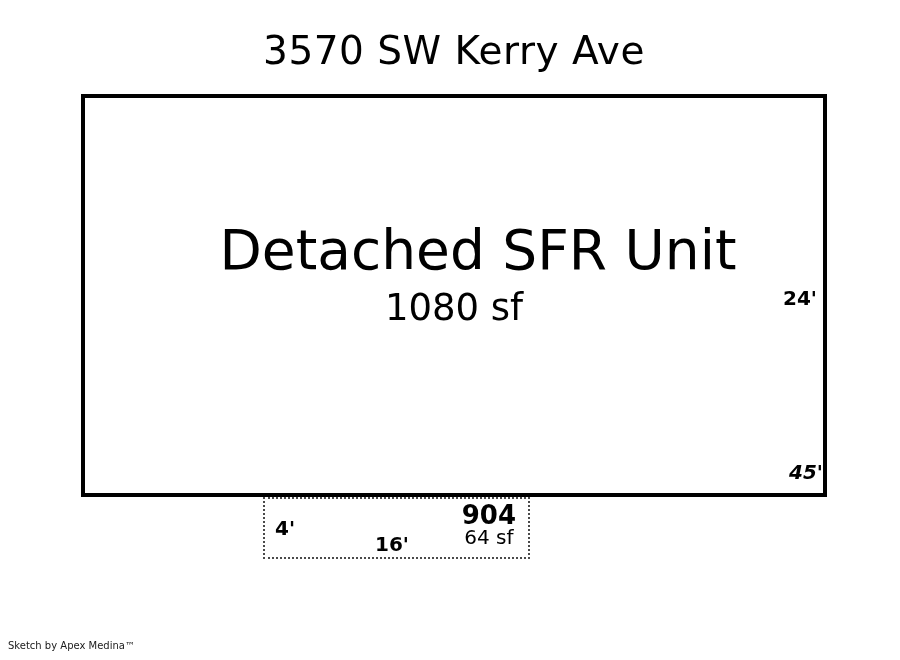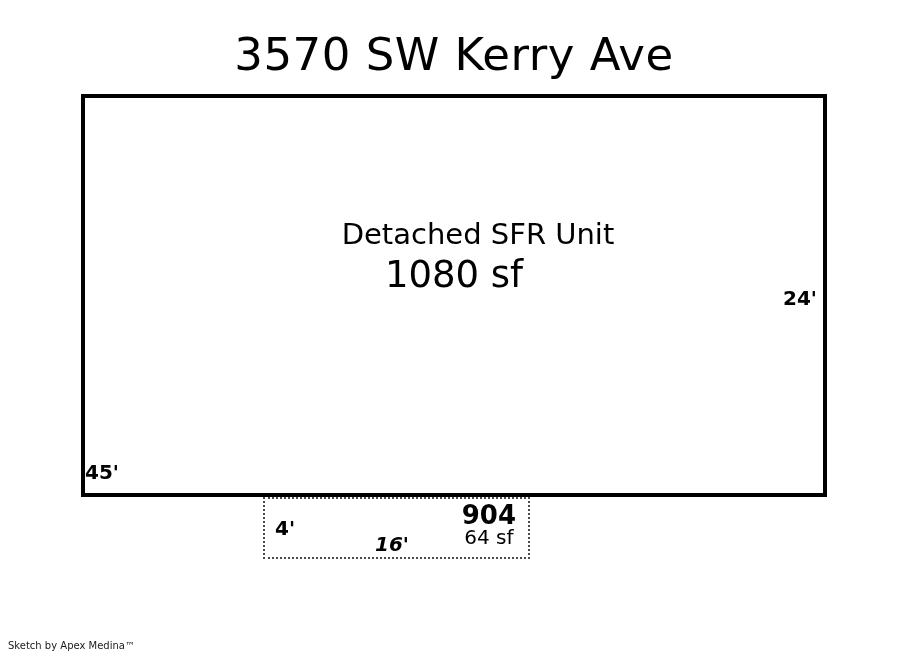--- a/index.html
+++ b/index.html
@@ -22,7 +22,7 @@
     top: 28px;
     width: 746px;
     text-align: center;
-    font-size: 45px;
+    font-size: 39px;
     font-weight: 400;
     letter-spacing: 0.5px;
     white-space: nowrap;

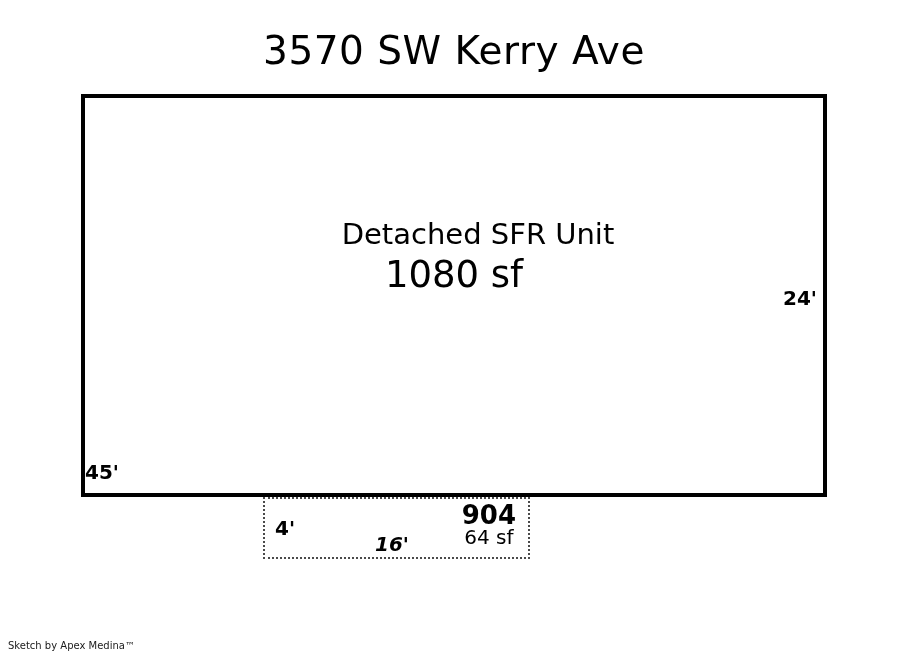--- a/index.html
+++ b/index.html
@@ -45,7 +45,7 @@
     line-height: 1.25;
   }
   .main-unit-name {
-    font-size: 29px;
+    font-size: 55px;
     white-space: nowrap;
     margin-left: 48px;
   }

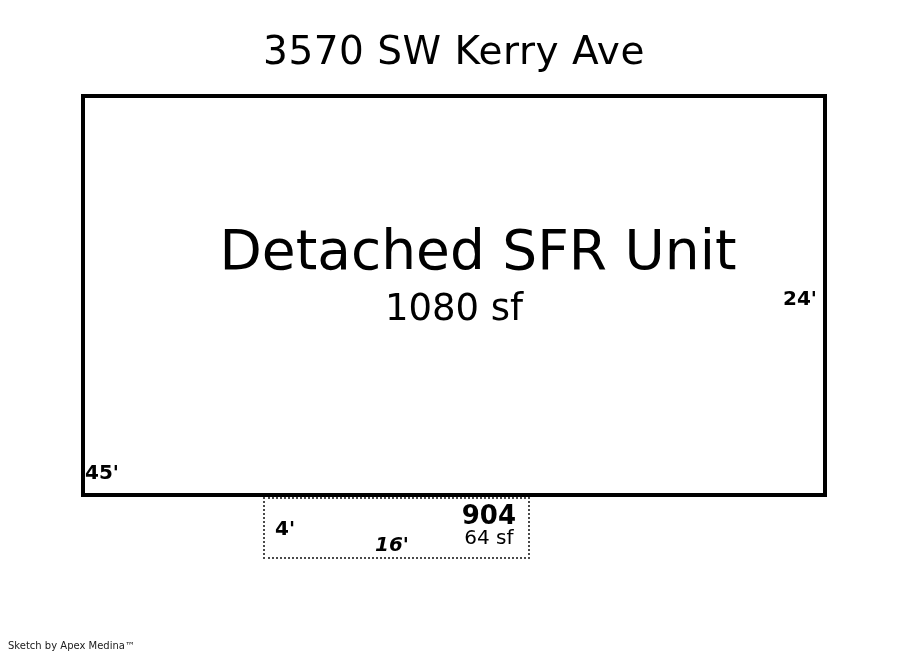--- a/index.html
+++ b/index.html
@@ -68,7 +68,8 @@
     left: 0;
     bottom: 9px;
     width: 100%;
-    text-align: left;
+    text-align: right;
+    font-style: italic;
   }
   .shed {
     position: absolute;

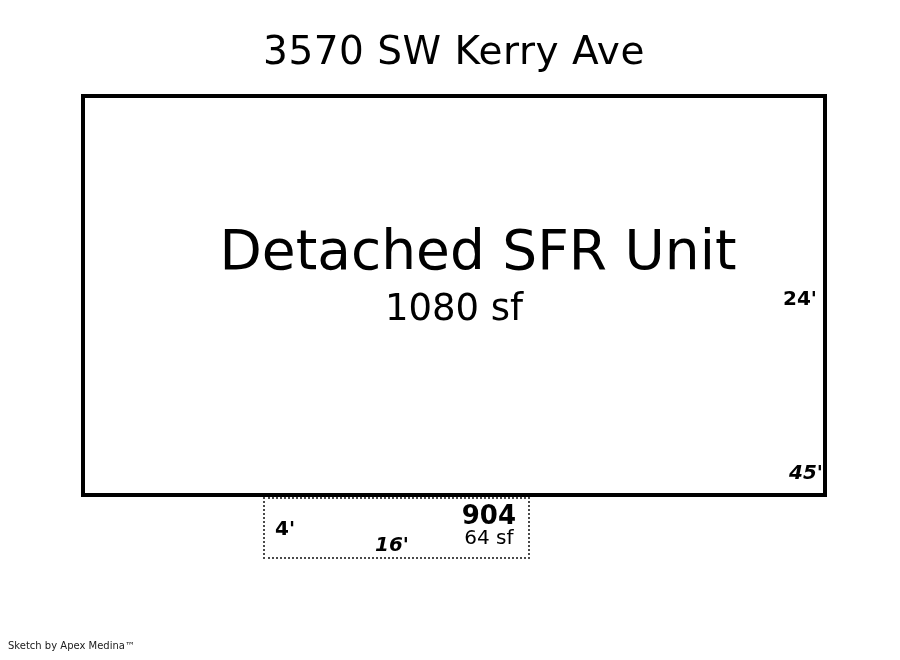--- a/index.html
+++ b/index.html
@@ -89,7 +89,6 @@
     position: absolute;
     left: 110px;
     bottom: 1px;
-    font-style: italic;
   }
   .shed-label {
     position: absolute;

